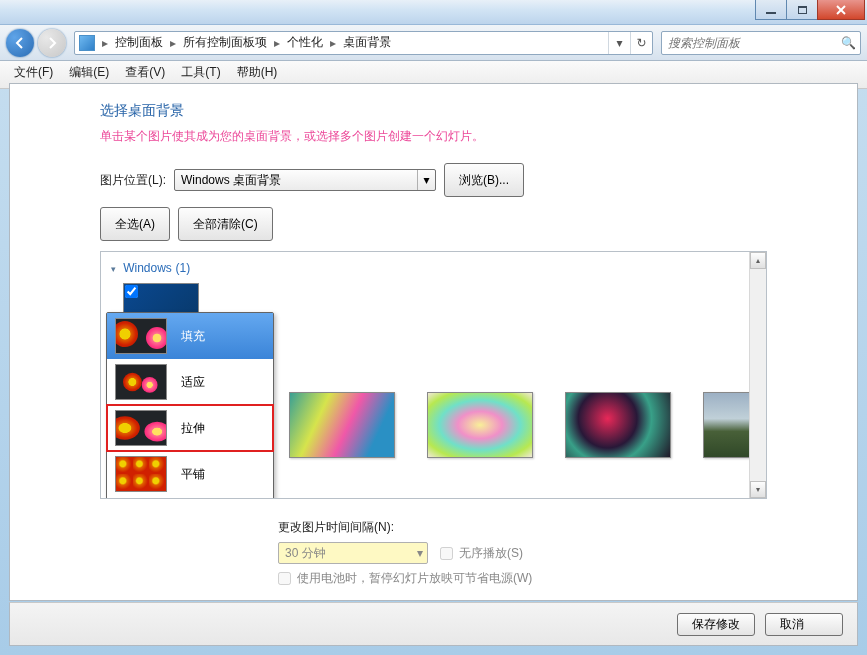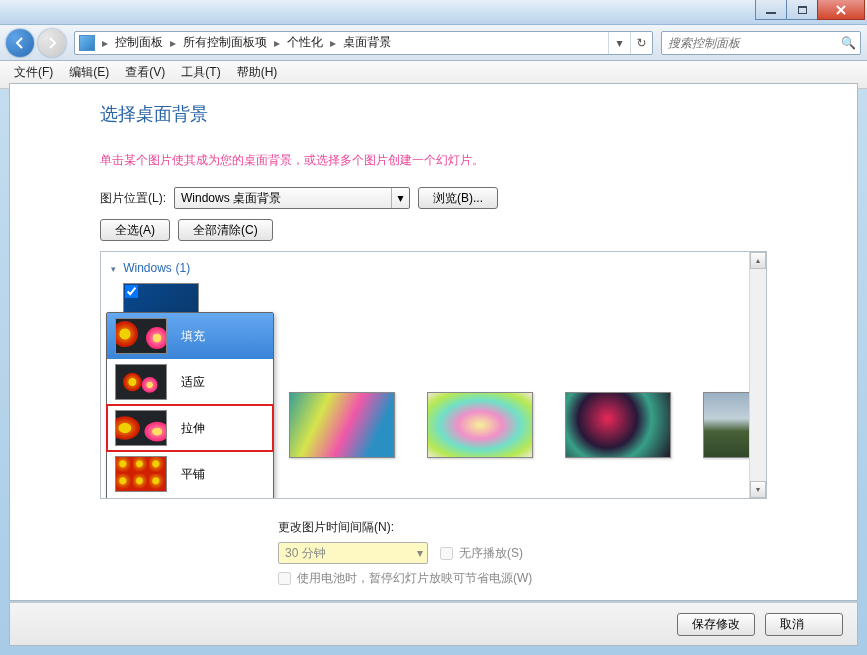--- a/index.html
+++ b/index.html
@@ -37,7 +37,7 @@
 
 
 .content { position:absolute; top:83px; left:9px; right:9px; bottom:54px; background:#fff; border:1px solid #b0b8c0; padding:18px 90px 10px 90px; }
-.hd1 { color:#2864a8; font-size:18px; margin-bottom:26px; }
+.hd1 { color:#2864a8; font-size:14px; margin-bottom:8px; }
 .sub { color:#ec4899; margin-bottom:18px; }
 .row { display:flex; align-items:center; gap:8px; margin-bottom:10px; }
 .lbl { color:#222; }

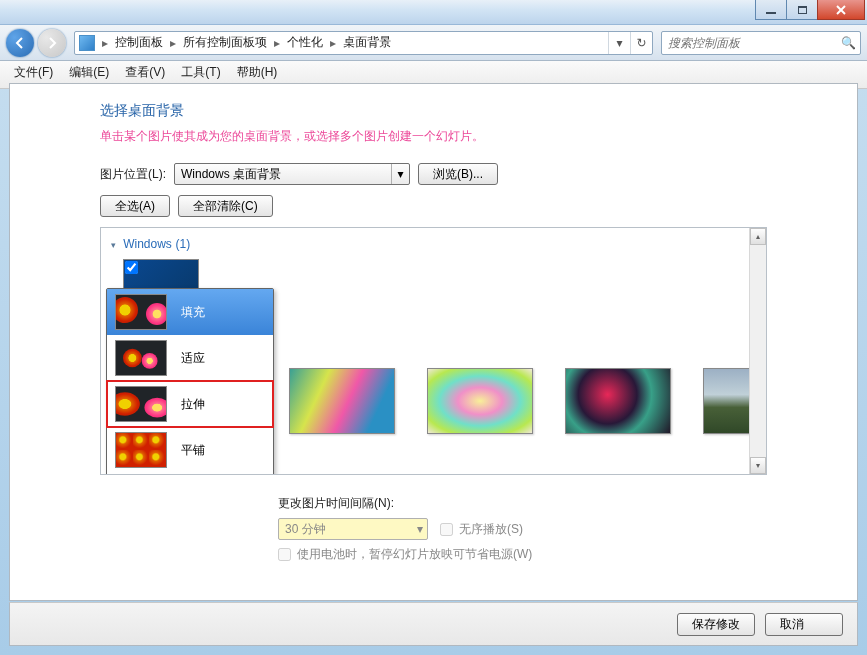--- a/index.html
+++ b/index.html
@@ -41,7 +41,7 @@
 .sub { color:#ec4899; margin-bottom:18px; }
 .row { display:flex; align-items:center; gap:8px; margin-bottom:10px; }
 .lbl { color:#222; }
-.combo { width:236px; height:22px; border:1px solid #707070; background:linear-gradient(180deg,#fdfdfd,#ebebeb); display:flex; align-items:center; padding:0 6px; border-radius:2px; position:relative; }
+.combo { width:262px; height:22px; border:1px solid #707070; background:linear-gradient(180deg,#fdfdfd,#ebebeb); display:flex; align-items:center; padding:0 6px; border-radius:2px; position:relative; }
 .combo .dd { position:absolute; right:0; top:0; width:18px; height:100%; border-left:1px solid #b0b0b0; display:flex; align-items:center; justify-content:center; }
 .btn { height:22px; padding:0 14px; border:1px solid #707070; background:linear-gradient(180deg,#fdfdfd,#e4e4e4); border-radius:3px; display:inline-flex; align-items:center; cursor:pointer; }
 

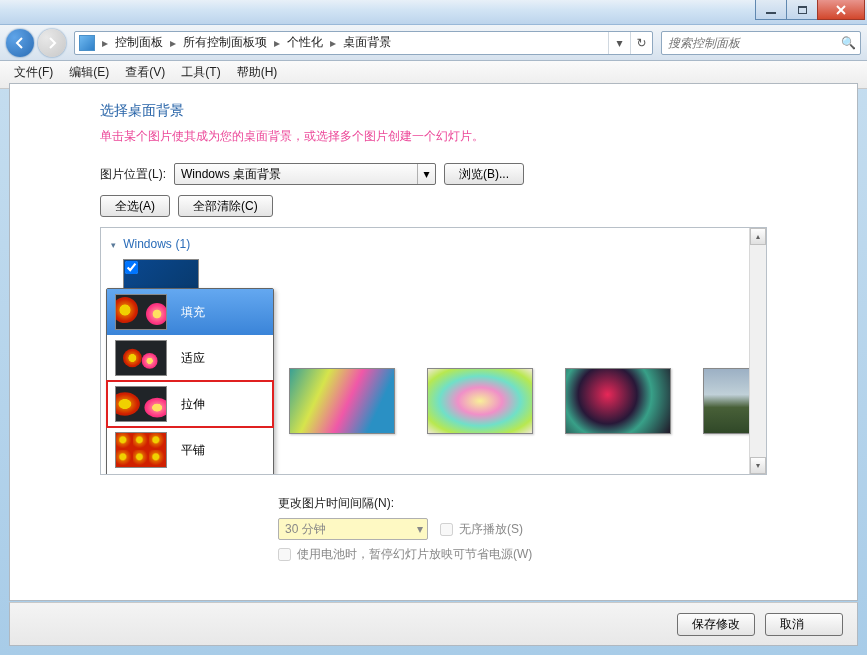--- a/index.html
+++ b/index.html
@@ -43,7 +43,7 @@
 .lbl { color:#222; }
 .combo { width:262px; height:22px; border:1px solid #707070; background:linear-gradient(180deg,#fdfdfd,#ebebeb); display:flex; align-items:center; padding:0 6px; border-radius:2px; position:relative; }
 .combo .dd { position:absolute; right:0; top:0; width:18px; height:100%; border-left:1px solid #b0b0b0; display:flex; align-items:center; justify-content:center; }
-.btn { height:22px; padding:0 14px; border:1px solid #707070; background:linear-gradient(180deg,#fdfdfd,#e4e4e4); border-radius:3px; display:inline-flex; align-items:center; cursor:pointer; }
+.btn { height:34px; padding:0 14px; border:1px solid #707070; background:linear-gradient(180deg,#fdfdfd,#e4e4e4); border-radius:3px; display:inline-flex; align-items:center; cursor:pointer; }
 
 
 .listwrap { border:1px solid #b8c0c8; height:248px; margin-top:6px; position:relative; display:flex; overflow:hidden; }

